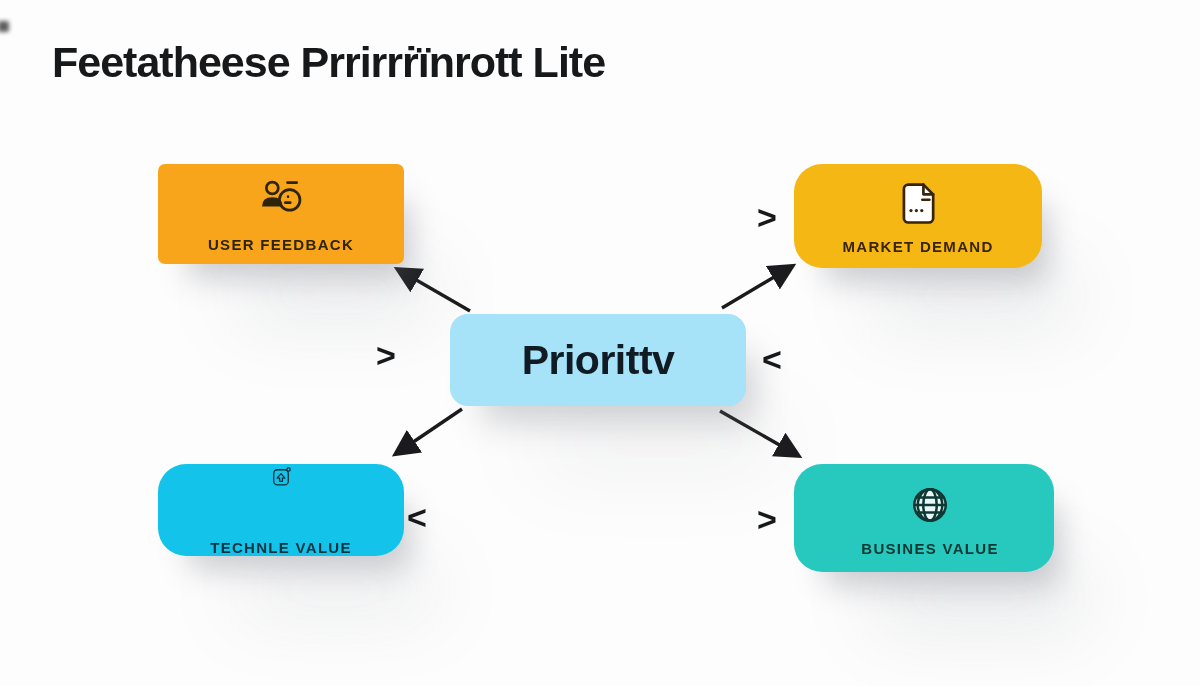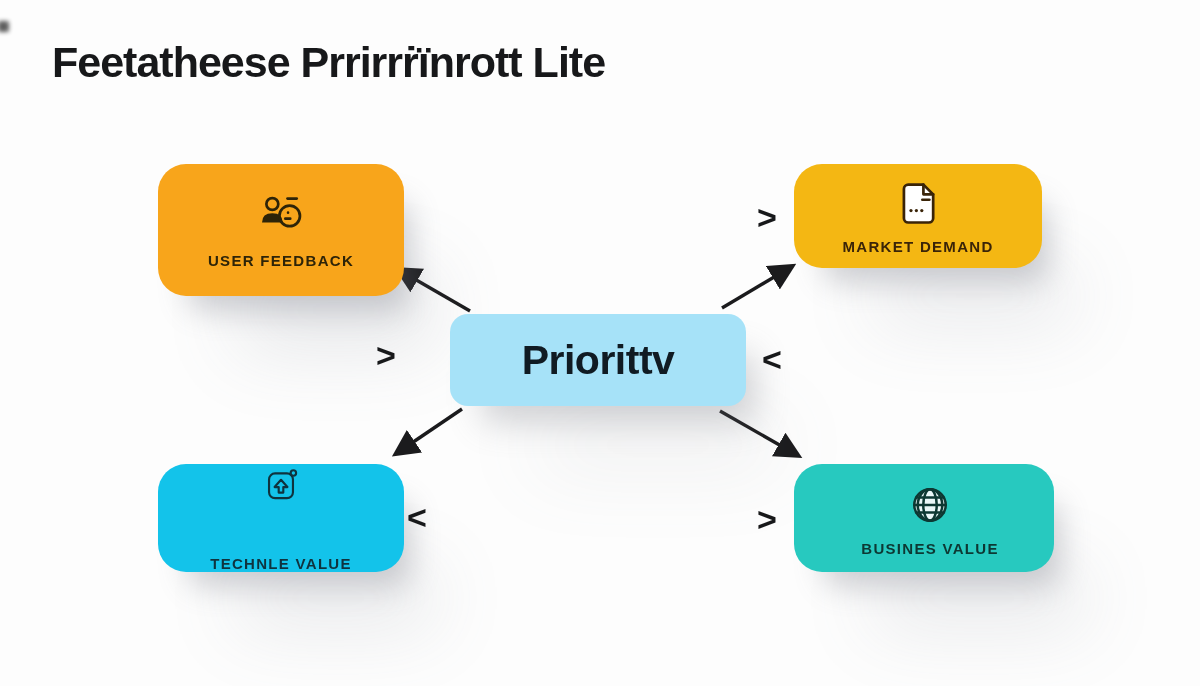--- a/index.html
+++ b/index.html
@@ -30,7 +30,7 @@
     font-size:15px;font-weight:700;letter-spacing:1.3px;
     margin-top:2px;white-space:nowrap;
   }
-  .card-tl{left:158px;top:164px;width:246px;height:132px;}
+  .card-tl{left:158px;top:164px;width:246px;height:100px;border-radius:7px;}
   .card-tr{left:794px;top:164px;width:248px;height:104px;}
   .card-bl{left:158px;top:464px;width:246px;height:108px;gap:48px;}
   .card-br{left:794px;top:464px;width:248px;height:108px;}

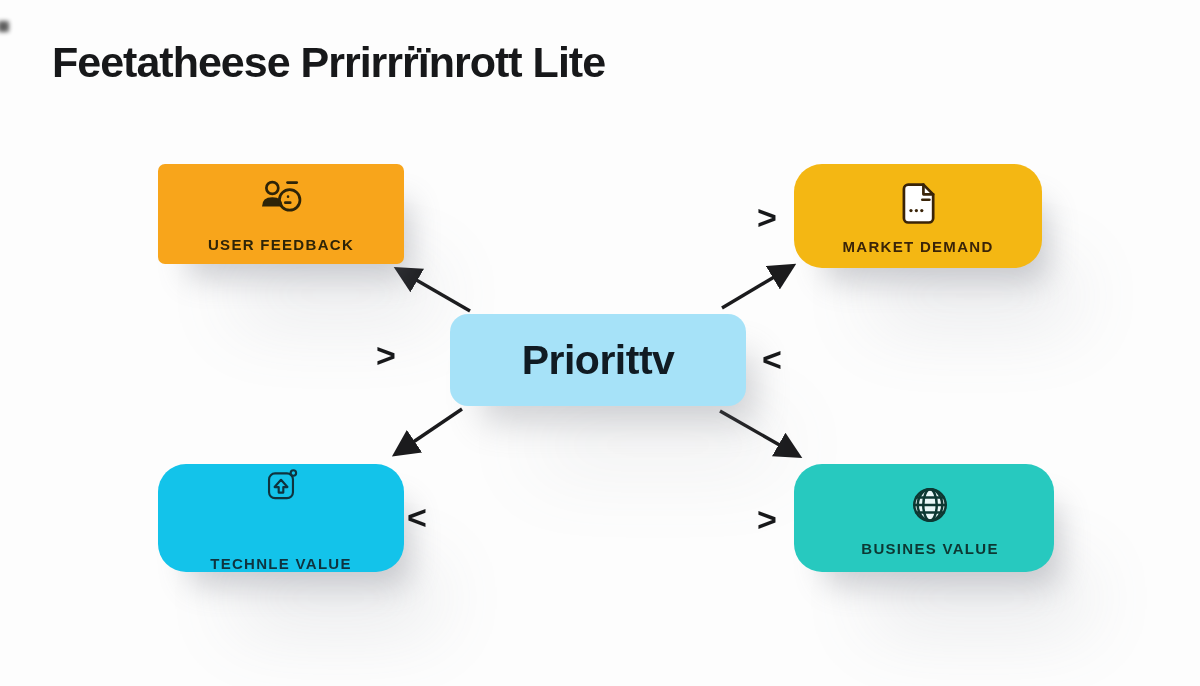--- a/index.html
+++ b/index.html
@@ -32,7 +32,7 @@
   }
   .card-tl{left:158px;top:164px;width:246px;height:100px;border-radius:7px;}
   .card-tr{left:794px;top:164px;width:248px;height:104px;}
-  .card-bl{left:158px;top:464px;width:246px;height:108px;gap:48px;}
+  .card-bl{left:158px;top:464px;width:246px;height:92px;gap:48px;}
   .card-br{left:794px;top:464px;width:248px;height:108px;}
   .card-center{
     left:450px;top:314px;width:296px;height:92px;border-radius:18px;

